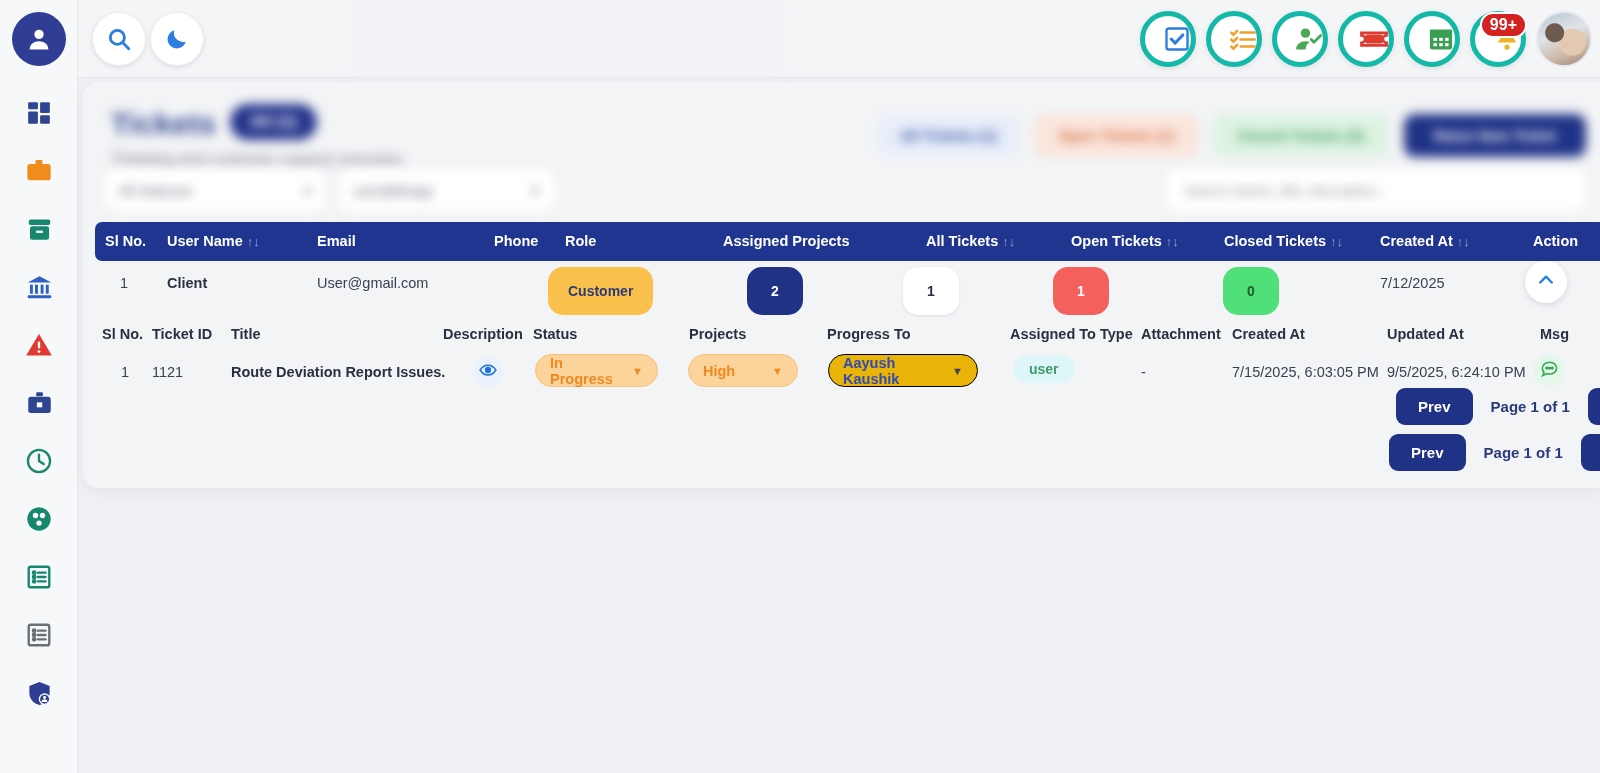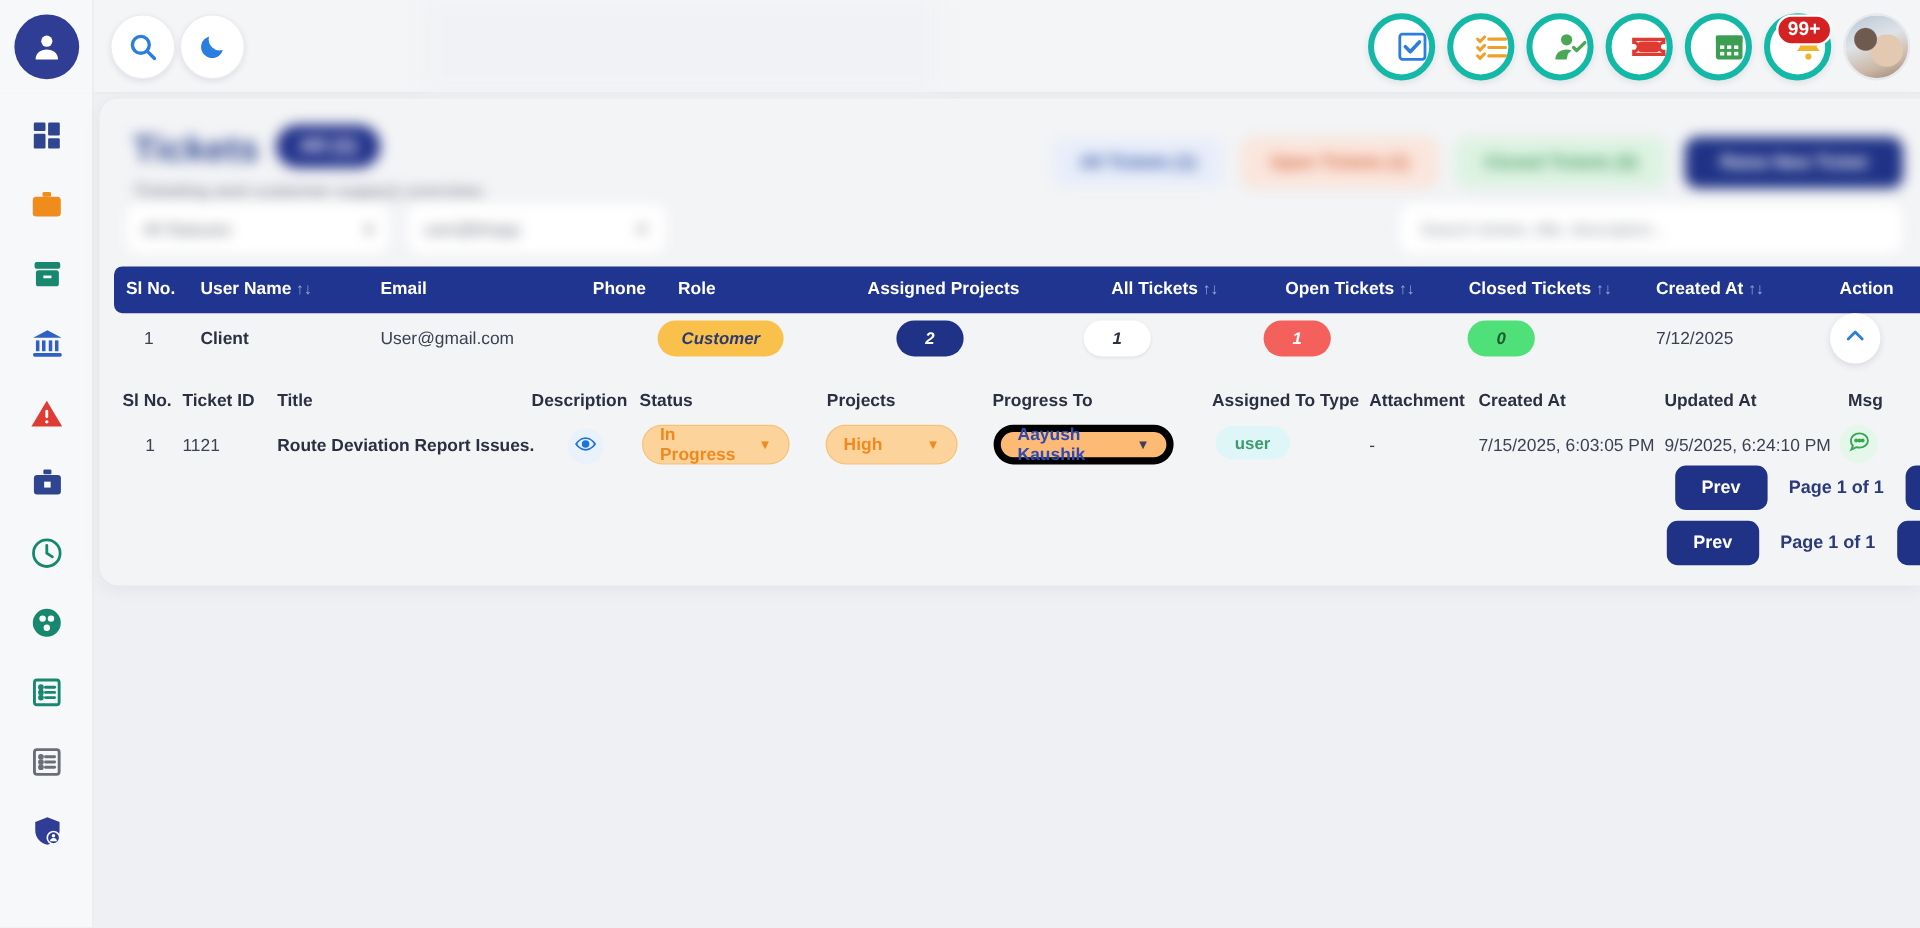--- a/index.html
+++ b/index.html
@@ -131,7 +131,7 @@
   .cell.bold { font-weight: bold; color: #2b3040; }
   .pill {
     position: absolute; top: 6px; display: inline-flex; align-items: center; justify-content: center;
-    height: 30px; padding: 0 20px; border-radius: 15px; font-size: 14px; font-weight: bold; font-style: italic;
+    height: 48px; padding: 0 20px; border-radius: 15px; font-size: 14px; font-weight: bold;
   }
   .pill.amber { background: #f9c14b; color: #2c3a74; }
   .pill.navy  { background: #1f3286; color: #fff; min-width: 56px; }

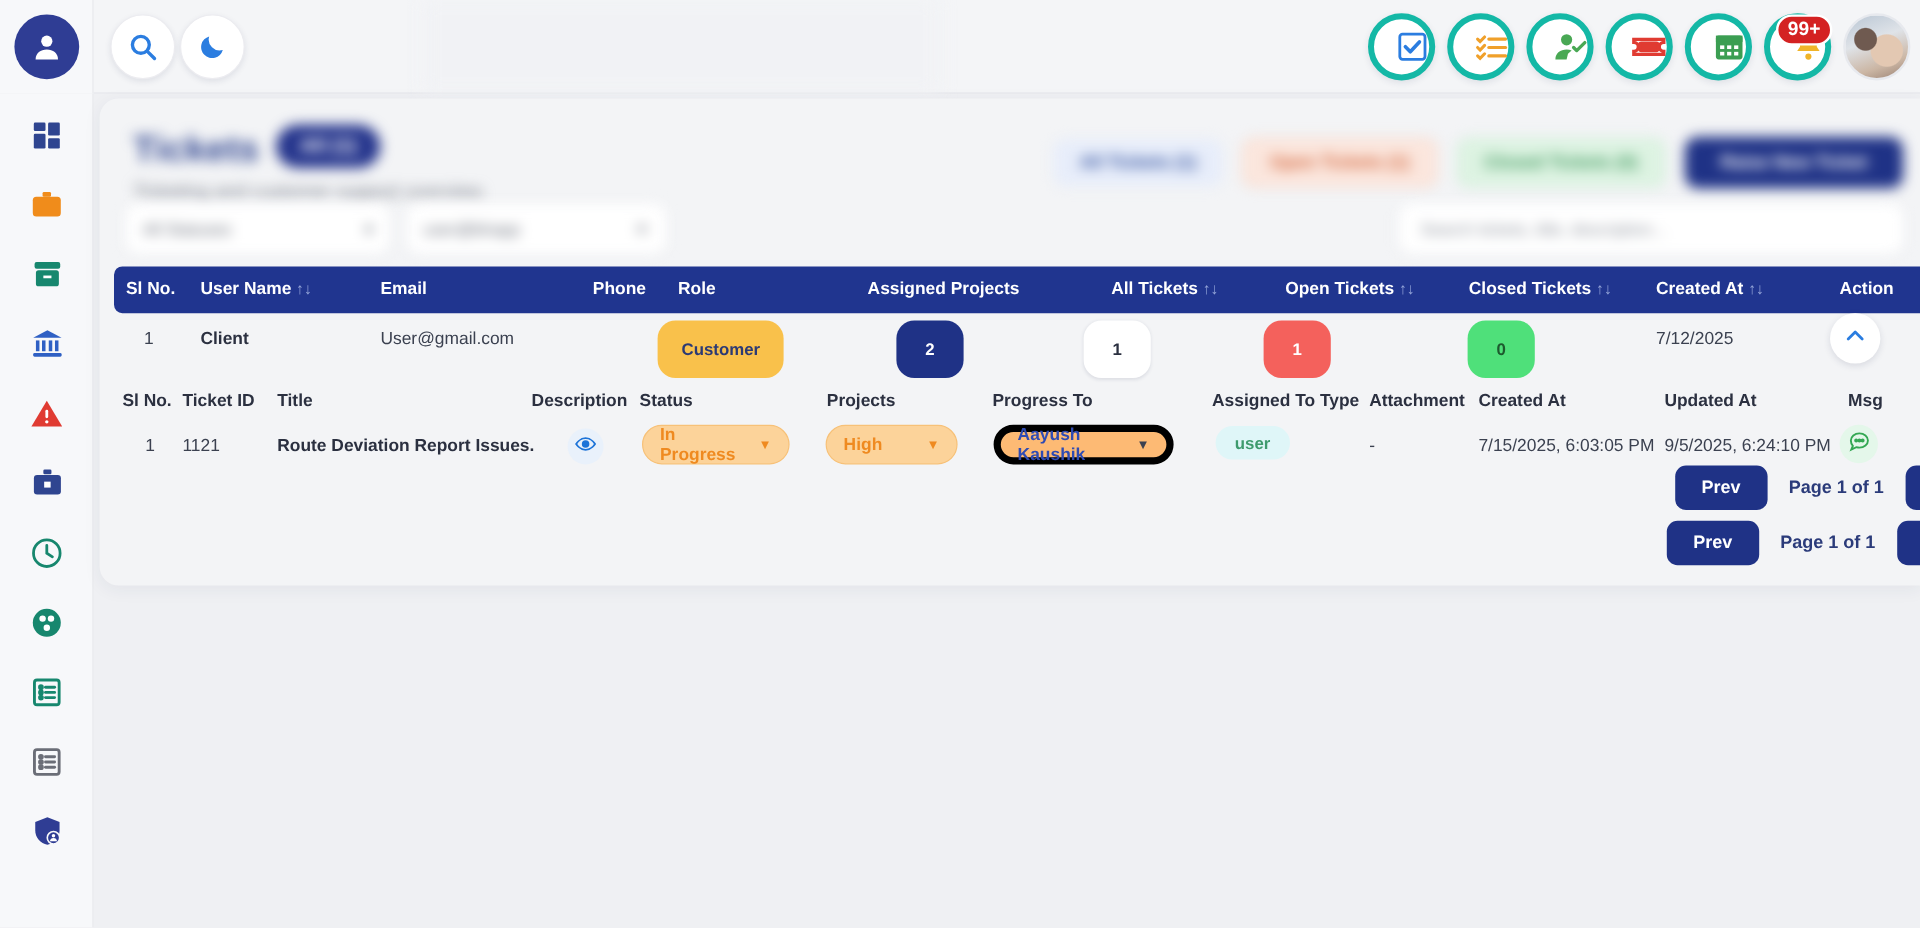--- a/index.html
+++ b/index.html
@@ -161,7 +161,7 @@
     padding: 0 14px; font-size: 14.5px; font-weight: bold; cursor: pointer;
   }
   .dd.orange { background: #fcd39a; color: #ef8a20; border: 1px solid #f7c178; }
-  .dd.white  { background: #fdba74; color: #2f4bb3; border: 6px solid #000000; }
+  .dd.white  { background: #eab308; color: #2f4bb3; border: 1px solid #000000; }
   .tag-user {
     position: absolute; top: 5px; background: #dff6f8; color: #3f9b6e;
     font-size: 14px; font-weight: bold; padding: 6px 16px; border-radius: 14px;

